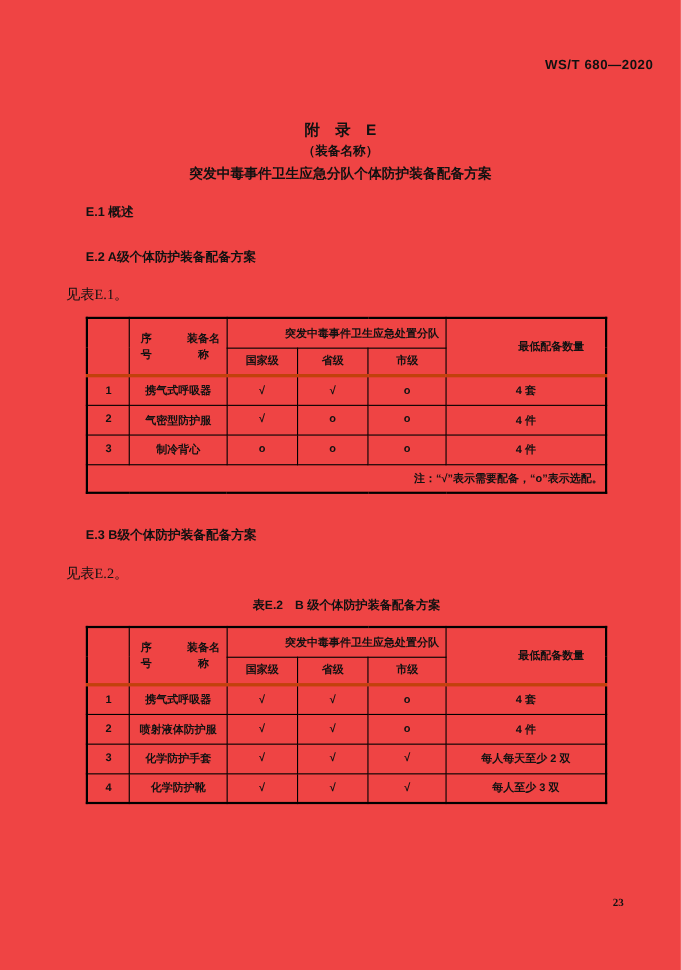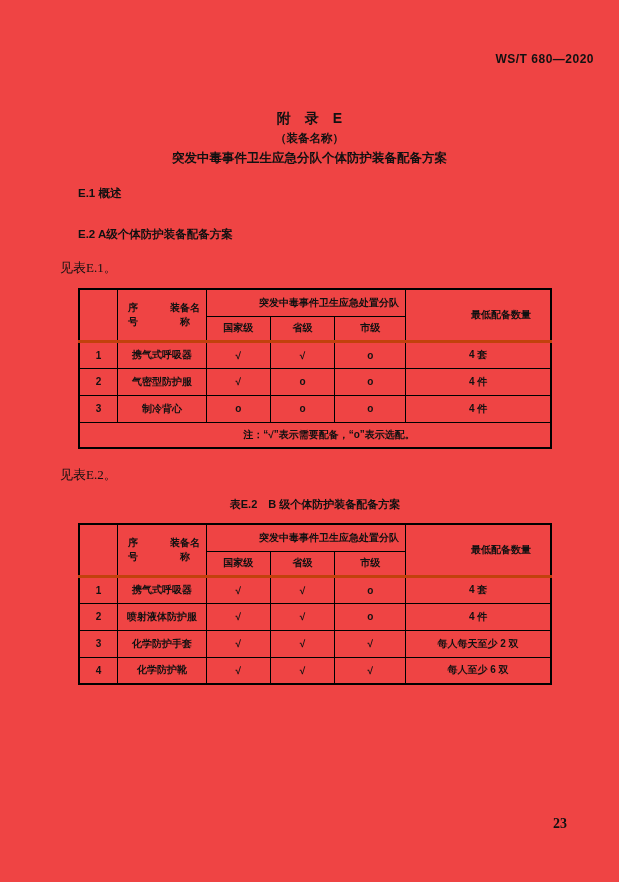--- a/index.html
+++ b/index.html
@@ -86,7 +86,7 @@
   table.cfg td { height: 27px; }
   table.cfg th.sep-b { border-bottom: 3px solid #c2410c; }
   table.cfg td.note {
-    text-align: center;
+    text-align: right;
     padding-left: 30px;
     height: 26px;
     font-weight: bold;

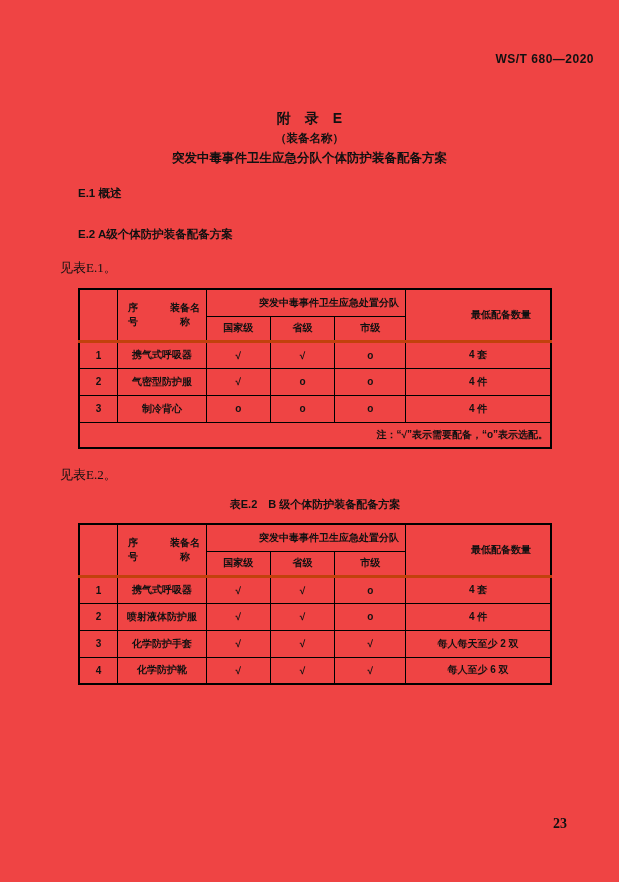--- a/index.html
+++ b/index.html
@@ -177,6 +177,7 @@
         </tbody>
     </table>
 
+    <div class="sec-heading h-e3">E.3  B级个体防护装备配备方案</div>
     <p class="see-line">见表E.2。</p>
 
     <div class="tbl-caption">表E.2　B 级个体防护装备配备方案</div>

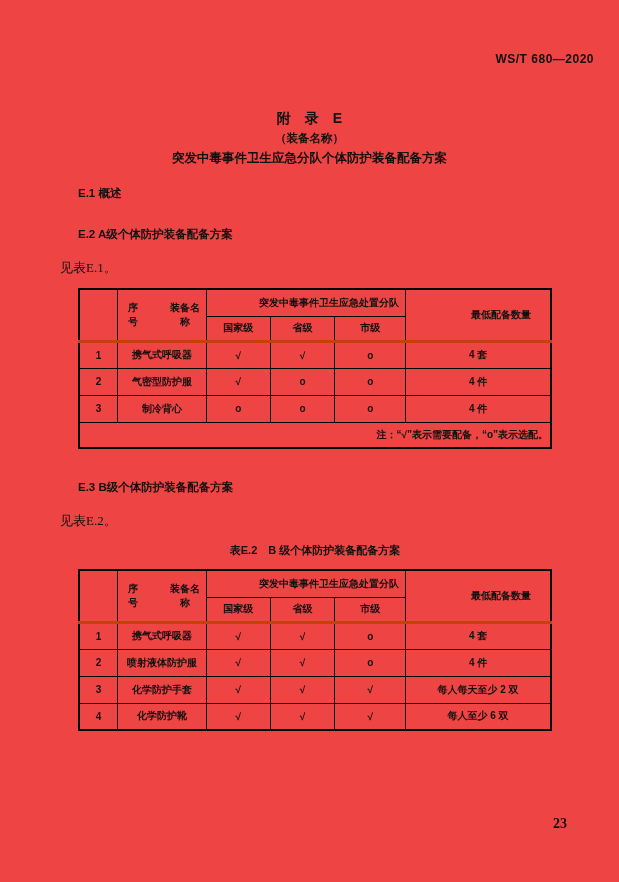--- a/index.html
+++ b/index.html
@@ -235,7 +235,7 @@
             <td>√</td>
             <td>√</td>
             <td>√</td>
-            <td>每人至少 6 双</td>
+            <td>每人至少 3 双</td>
           </tr>
         </tbody>
     </table>

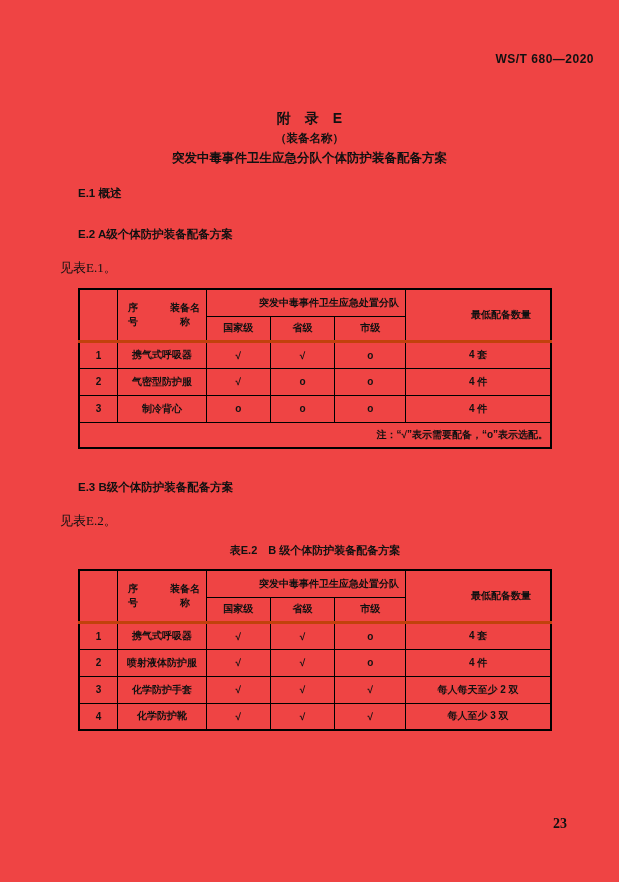--- a/index.html
+++ b/index.html
@@ -96,7 +96,7 @@
     position: absolute;
     top: 816px;
     right: 52px;
-    font-size: 14px;
+    font-size: 10px;
     font-family: "Liberation Serif", serif;
     font-weight: 600;
     text-align: right;

